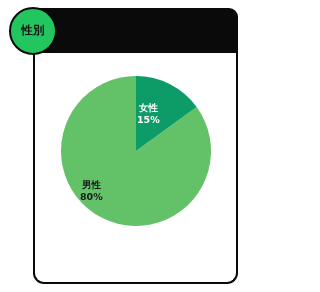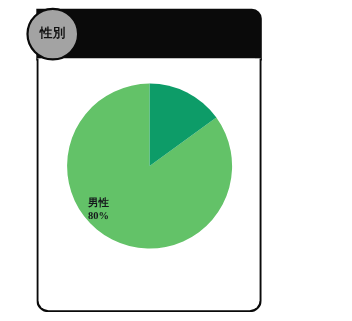--- a/index.html
+++ b/index.html
@@ -55,12 +55,12 @@
   
   .title-badge {
     position: absolute;
-    left: 24px;
+    left: 9px;
     top: 7px;
     width: 48px;
     height: 48px;
     border-radius: 50%;
-    background: #a3a3a3;
+    background: #22c55e;
     border: 2.5px solid #0a0a0a;
     box-sizing: border-box;
     display: flex;

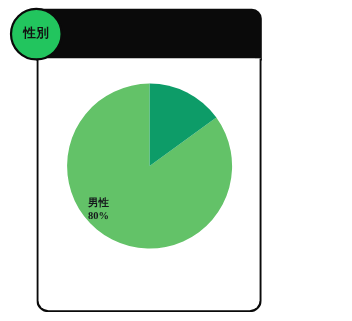--- a/index.html
+++ b/index.html
@@ -147,6 +147,10 @@
       <path id="slice-female" d="M 77 77 L 77.00 2.00 A 75 75 0 0 1 137.68 32.92 Z" fill="#0d9c68"></path>
     </svg>
 
+    <div class="slice-label female" style="color: rgb(255, 255, 255);">
+      <span class="lbl-name">女性</span>
+      <span class="lbl-pct">15%</span>
+    </div>
 
     <div class="slice-label male" style="color: rgb(22, 25, 28);">
       <span class="lbl-name">男性</span>

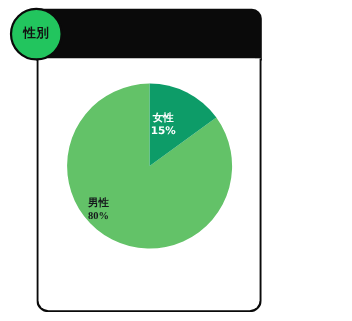--- a/index.html
+++ b/index.html
@@ -122,7 +122,6 @@
     left: 47px;
     top: 124px;
     color: #16191c;
-    font-family: Liberation Serif, serif;
   }
 </style>
 </head>

